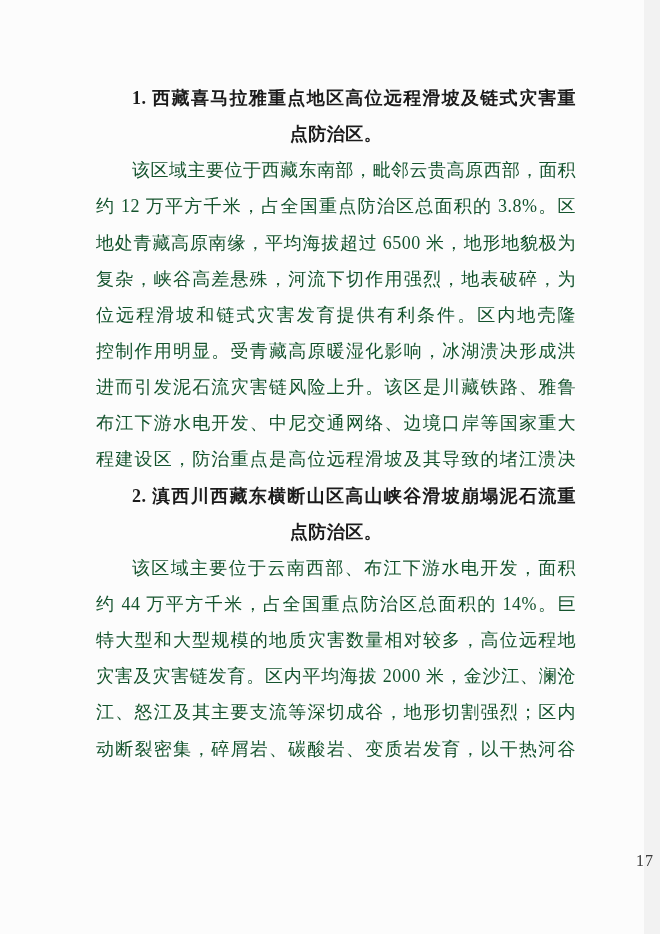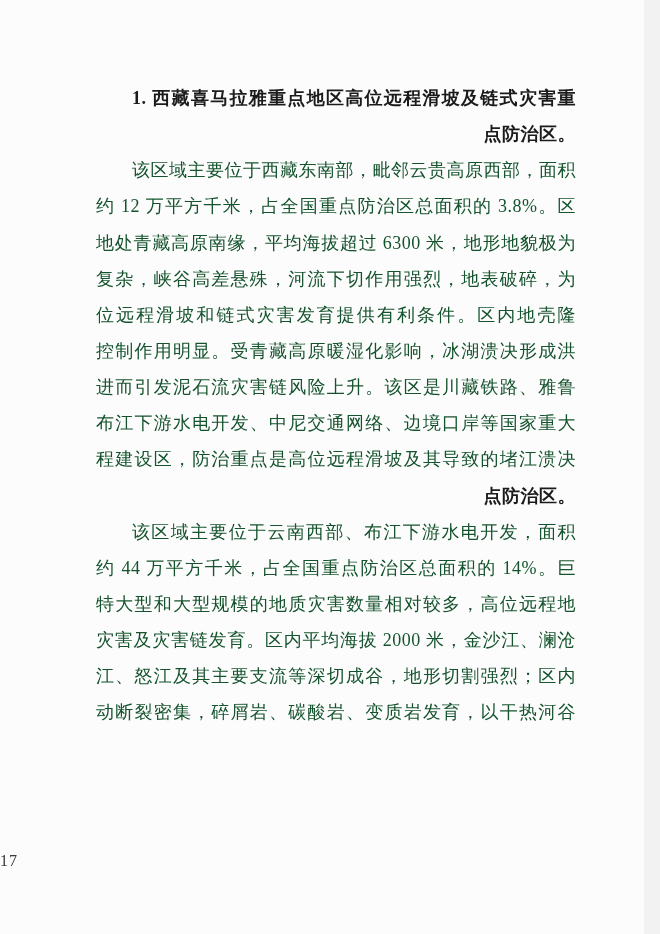--- a/index.html
+++ b/index.html
@@ -30,7 +30,7 @@
     font-size: 18px;
     line-height: 36.15px;
     height: 36.15px;
-    text-align: right;
+    text-align: center;
     letter-spacing: 0.5px;
     white-space: normal;
     overflow: hidden;

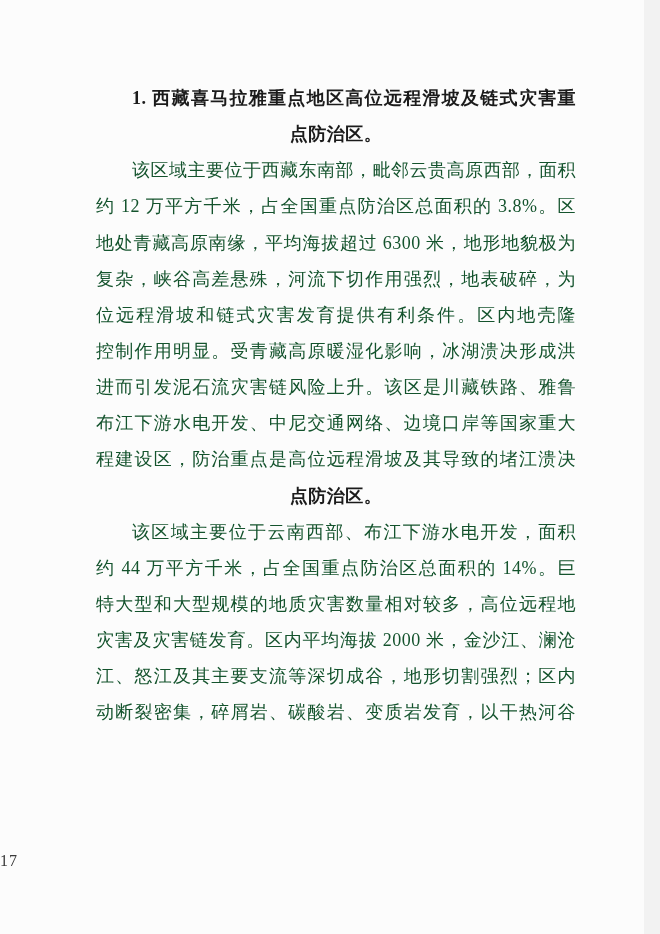--- a/index.html
+++ b/index.html
@@ -77,7 +77,7 @@
       <div class="block body">
         <div class="line justify indent">该区域主要位于西藏东南部，毗邻云贵高原西部，面积</div>
         <div class="line justify">约 12 万平方千米，占全国重点防治区总面积的 3.8%。区内</div>
-        <div class="line justify">地处青藏高原南缘，平均海拔超过 6300 米，地形地貌极为</div>
+        <div class="line justify">地处青藏高原南缘，平均海拔超过 6500 米，地形地貌极为</div>
         <div class="line justify">复杂，峡谷高差悬殊，河流下切作用强烈，地表破碎，为高</div>
         <div class="line justify">位远程滑坡和链式灾害发育提供有利条件。区内地壳隆升、</div>
         <div class="line justify">控制作用明显。受青藏高原暖湿化影响，冰湖溃决形成洪水</div>

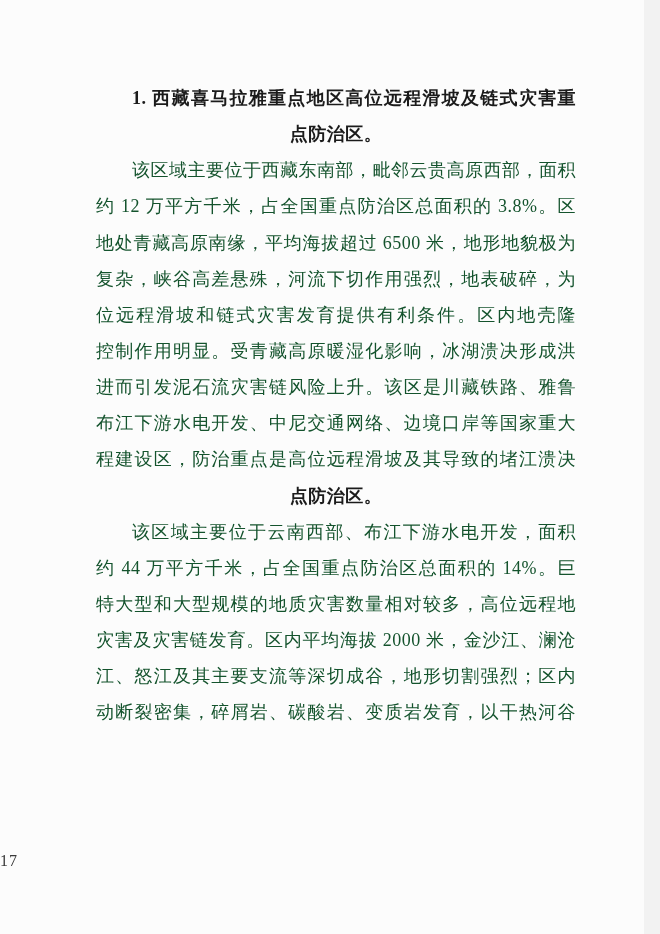--- a/index.html
+++ b/index.html
@@ -86,6 +86,7 @@
         <div class="line justify">程建设区，防治重点是高位远程滑坡及其导致的堵江溃决链</div>
       </div>
       <div class="block heading">
+        <div class="line justify indent">2. 滇西川西藏东横断山区高山峡谷滑坡崩塌泥石流重</div>
         <div class="line">点防治区。</div>
       </div>
       <div class="block body">

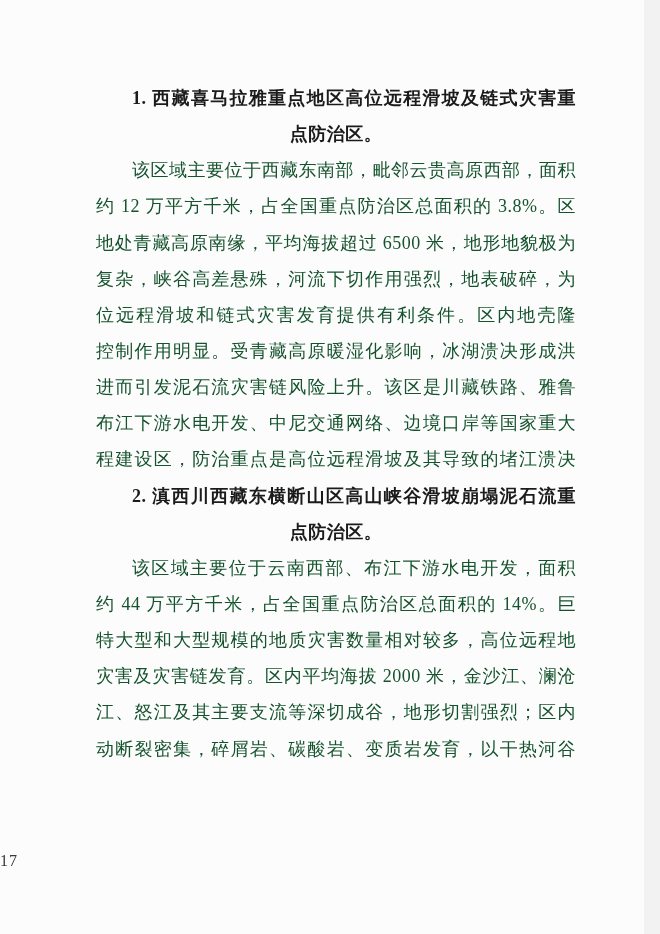--- a/index.html
+++ b/index.html
@@ -57,7 +57,7 @@
     top: 851px;
     left: 0;
     width: 654px; 
-    text-align: left;
+    text-align: right;
     font-size: 16px;
     line-height: 20px;
     color: #3a3a3a;

